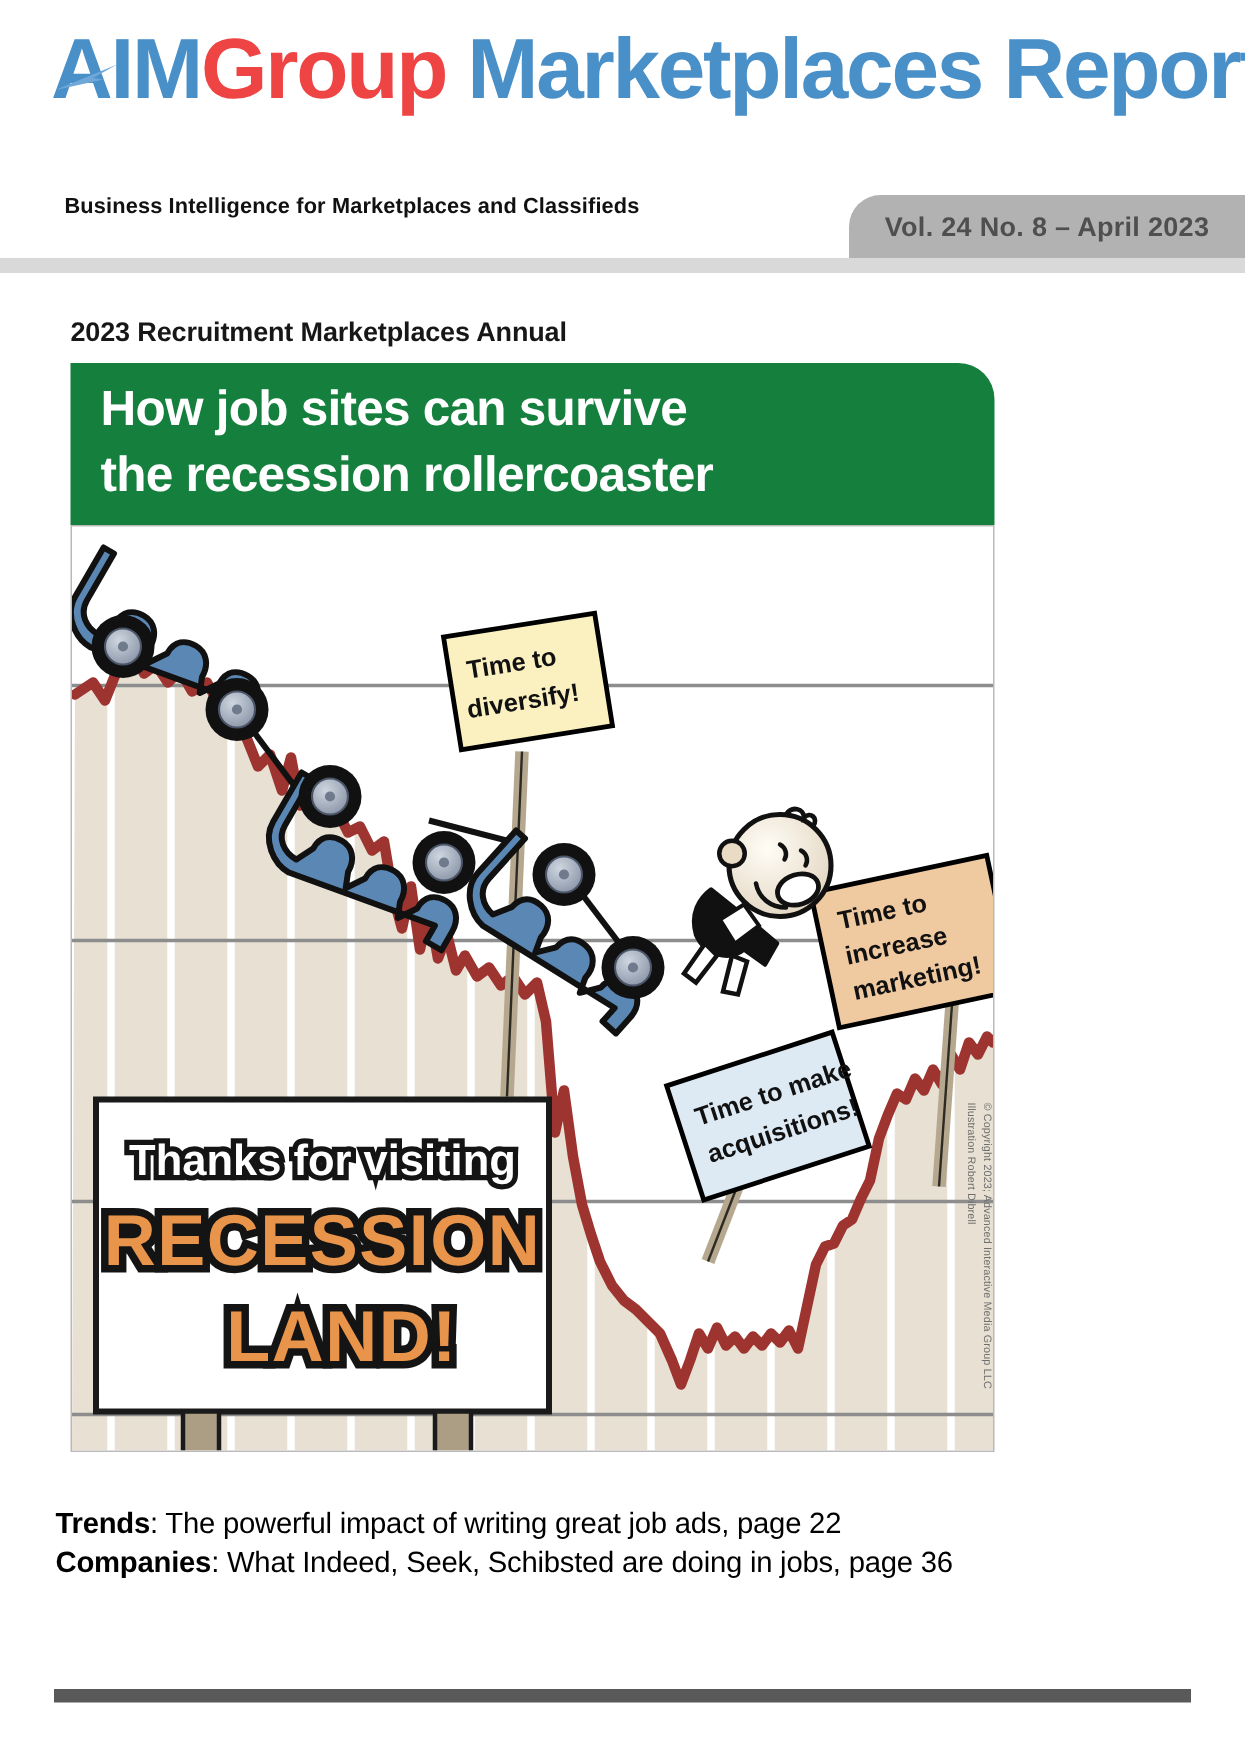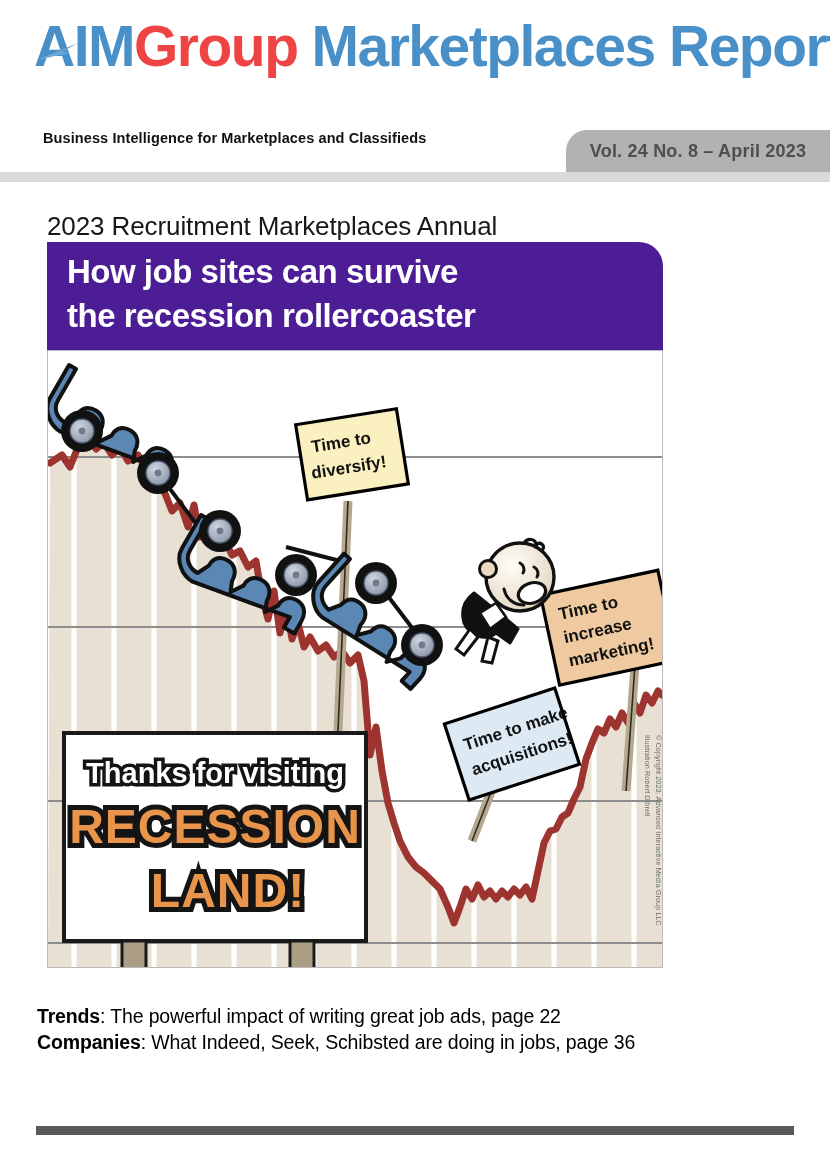--- a/index.html
+++ b/index.html
@@ -86,9 +86,10 @@
   #kicker {
     position: absolute;
     left: 47px; top: 211px;
-    font-size: 26px;
+    font-size: 18px;
     color: #171717;
     letter-spacing: -0.1px;
+    font-weight: bold;
   }
   #headline-box {
     position: absolute;

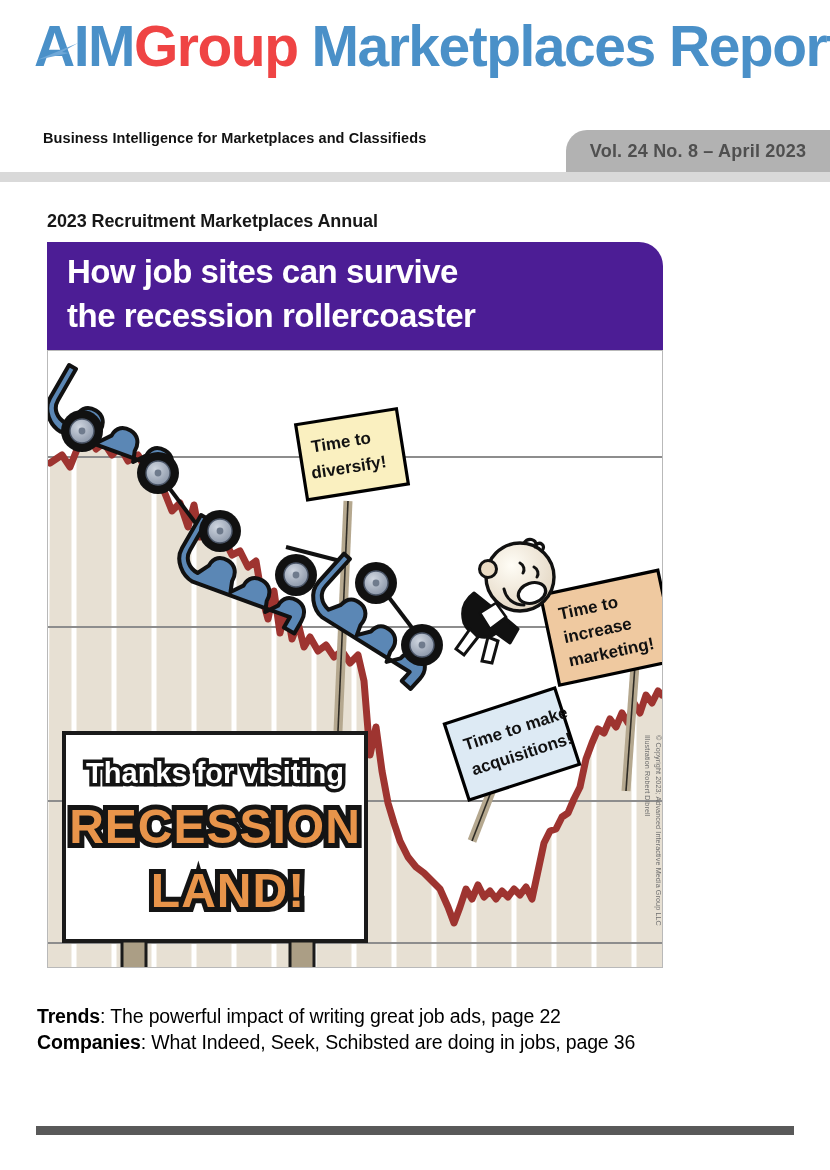--- a/index.html
+++ b/index.html
@@ -95,7 +95,7 @@
     position: absolute;
     left: 47px; top: 242px;
     width: 616px; height: 108px;
-    background: #4c1d95;
+    background: #15803d;
     border-top-right-radius: 24px;
   }
   #headline-box .hl {

